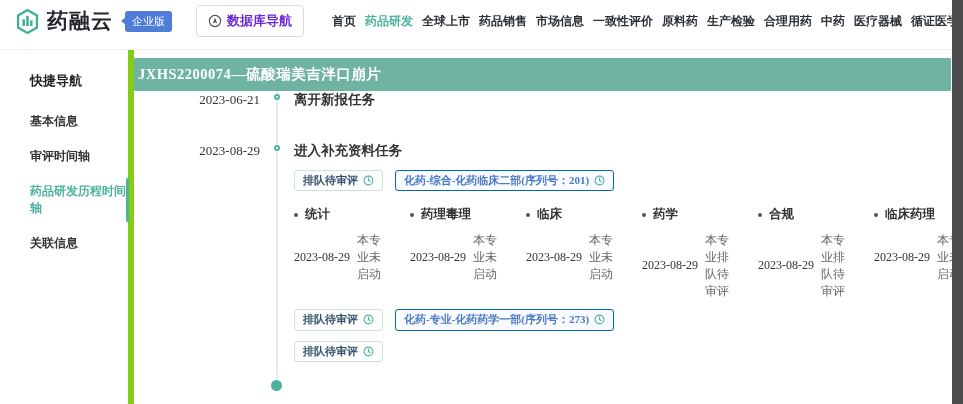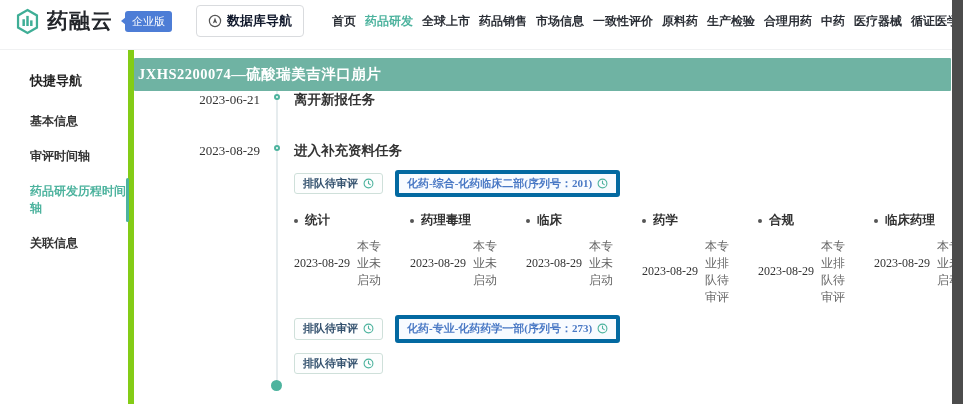--- a/index.html
+++ b/index.html
@@ -23,7 +23,7 @@
   .logo-badge::before{content:"";position:absolute;left:-4px;top:50%;transform:translateY(-50%);
     border-top:4px solid transparent;border-bottom:4px solid transparent;border-right:5px solid var(--blue);}
   .db-btn{margin-left:24px;display:flex;align-items:center;gap:5px;border:1px solid #d9dbde;border-radius:4px;
-    padding:6px 11px;font-size:13px;font-weight:bold;color:#0f172a;background:#fff;cursor:pointer;flex-shrink:0;}
+    padding:6px 11px;font-size:13px;font-weight:bold;color:#6d28d9;background:#fff;cursor:pointer;flex-shrink:0;}
   .nav{display:flex;gap:5px;margin-left:26px;font-size:12px;font-weight:bold;color:#2b2f36;white-space:nowrap;}
   .nav-item{padding:2px 2px;cursor:pointer;}
   .nav-item.active{color:var(--teal);}

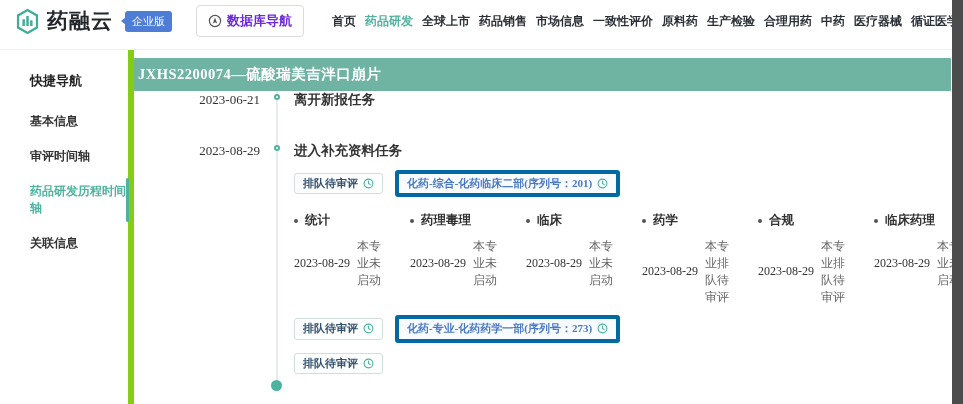--- a/index.html
+++ b/index.html
@@ -53,7 +53,7 @@
   .tag-row{display:flex;gap:12px;margin-top:10px;align-items:center;}
   .tag{display:inline-flex;align-items:center;gap:5px;font-size:11px;font-weight:bold;padding:3px 8px;border-radius:3px;line-height:1.2;cursor:pointer;white-space:nowrap;}
   .tag-status{color:var(--status-text);border:1px solid #cfe0da;background:#fdfefe;}
-  .tag-dept{color:var(--dept-text);border:4px solid #0369a1;background:#f8fbff;}
+  .tag-dept{color:var(--dept-text);border:1px solid #0369a1;background:#f8fbff;}
   .tag .clock{display:flex;align-items:center;}
   .sp-grid{display:flex;margin-top:15px;margin-bottom:4px;}
   .sp-col{width:116px;flex-shrink:0;}

